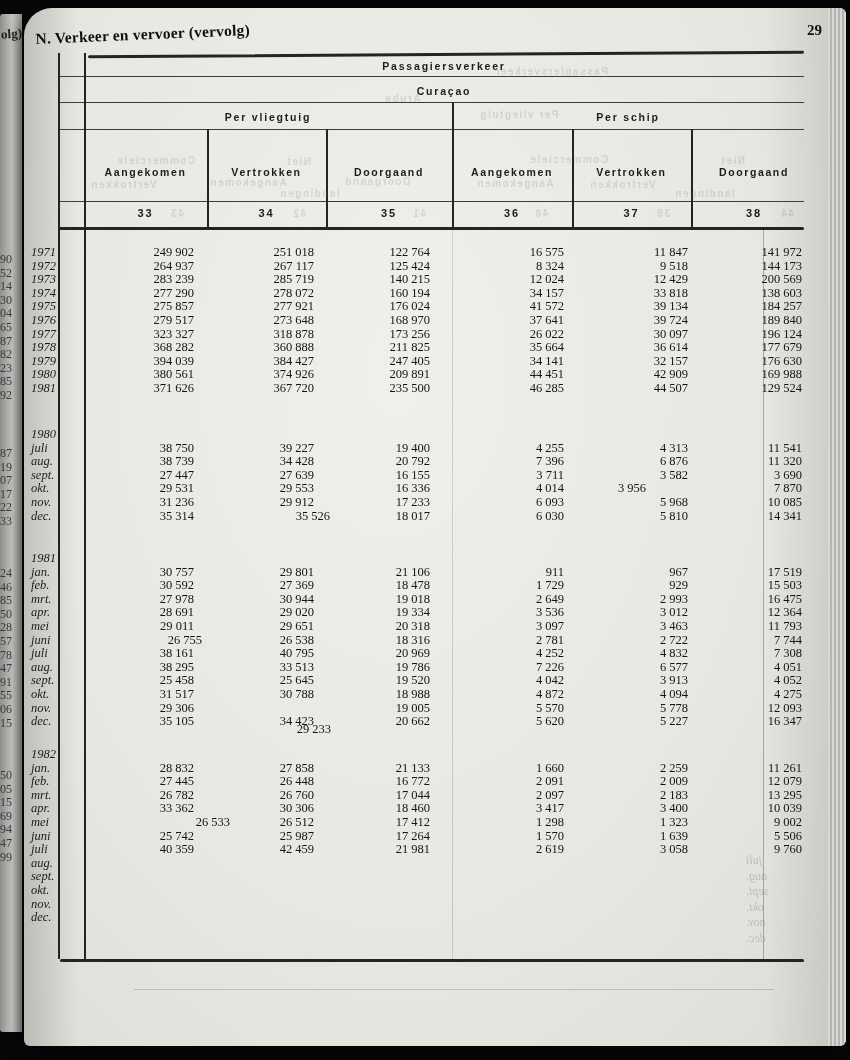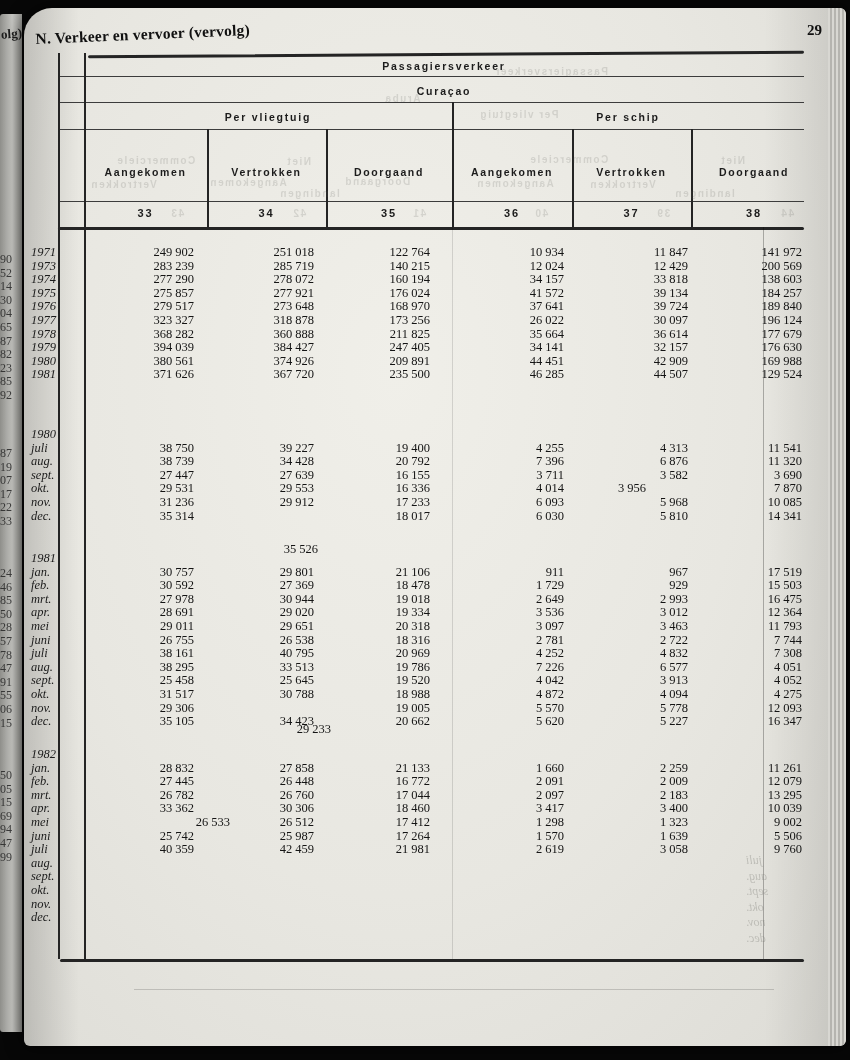--- a/index.html
+++ b/index.html
@@ -193,7 +193,7 @@
           <span class="cval" style="left: 60px; width: 110px;">249 902</span>
           <span class="cval" style="left: 176px; width: 114px;">251 018</span>
           <span class="cval" style="left: 296px; width: 110px;">122 764</span>
-          <span class="cval" style="left: 426px; width: 114px;">10 934</span>
+          <span class="cval" style="left: 426px; width: 114px;">16 575</span>
           <span class="cval" style="left: 552px; width: 112px;">11 847</span>
           <span class="cval" style="left: 668px; width: 110px;">141 972</span>
         </div>

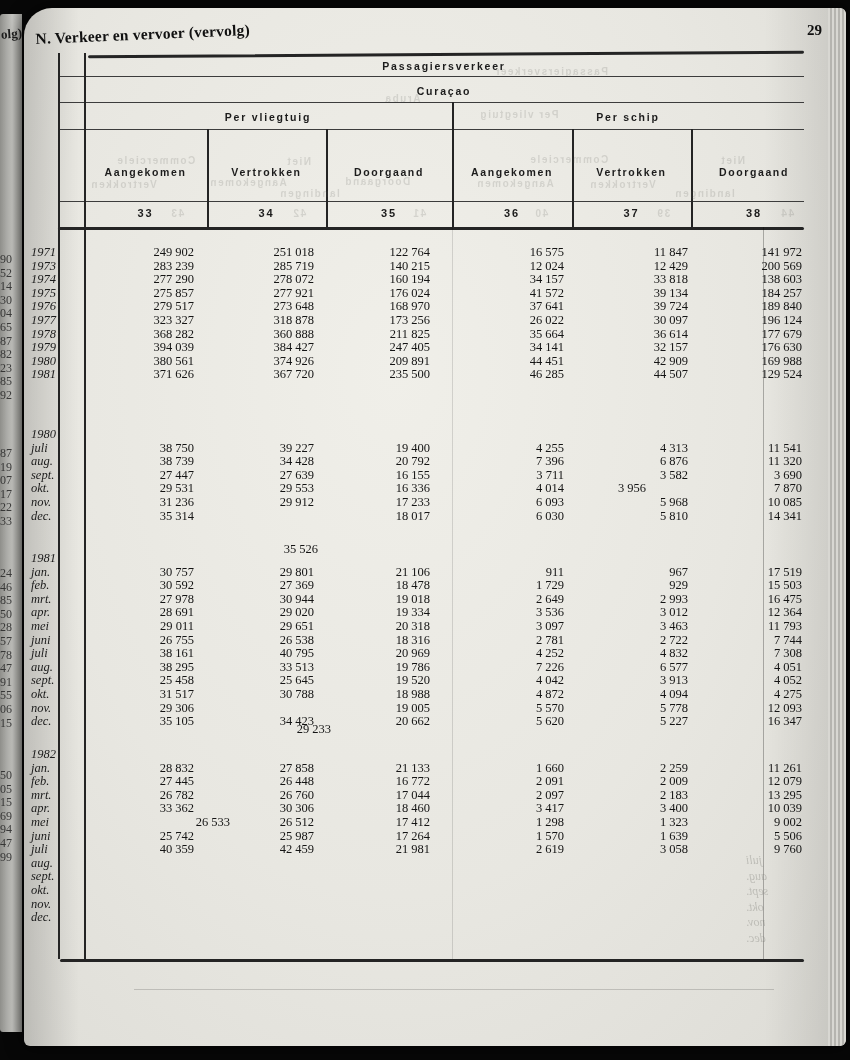--- a/index.html
+++ b/index.html
@@ -198,6 +198,15 @@
           <span class="cval" style="left: 668px; width: 110px;">141 972</span>
         </div>
         <div class="trow">
+          <span class="rlabel">1972</span>
+          <span class="cval" style="left: 60px; width: 110px;">264 937</span>
+          <span class="cval" style="left: 176px; width: 114px;">267 117</span>
+          <span class="cval" style="left: 296px; width: 110px;">125 424</span>
+          <span class="cval" style="left: 426px; width: 114px;">8 324</span>
+          <span class="cval" style="left: 552px; width: 112px;">9 518</span>
+          <span class="cval" style="left: 668px; width: 110px;">144 173</span>
+        </div>
+        <div class="trow">
           <span class="rlabel">1973</span>
           <span class="cval" style="left: 60px; width: 110px;">283 239</span>
           <span class="cval" style="left: 176px; width: 114px;">285 719</span>

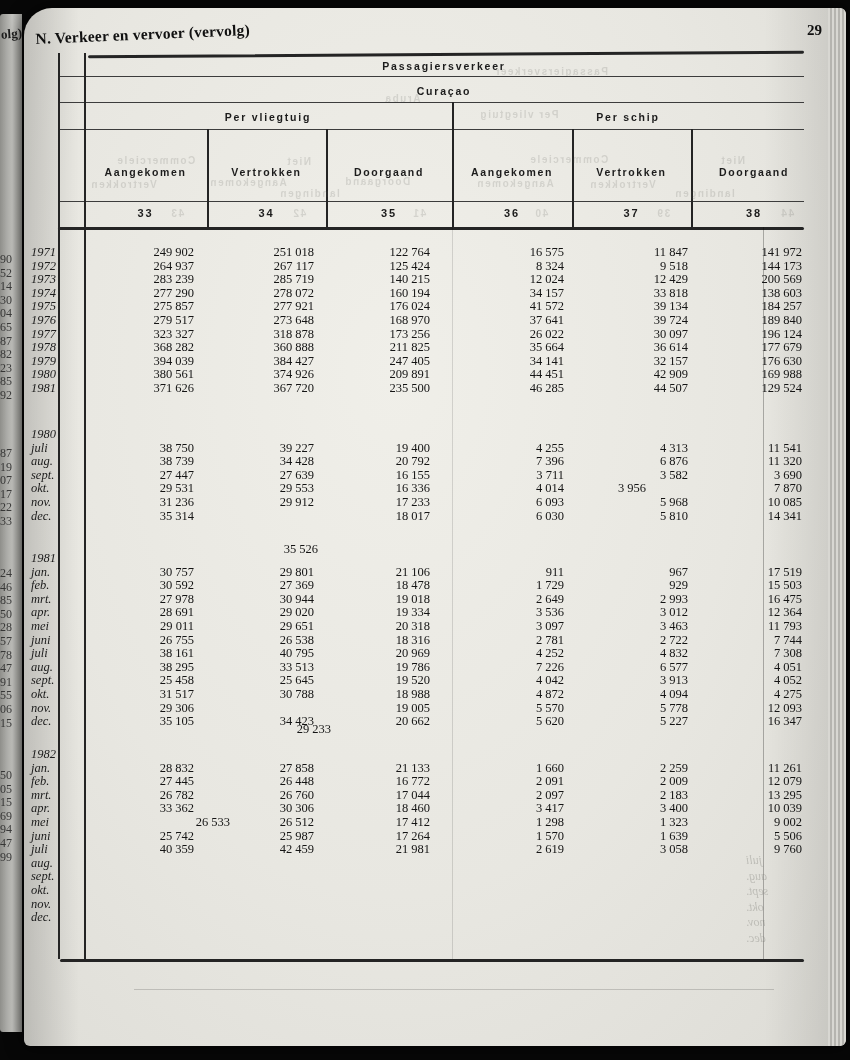--- a/index.html
+++ b/index.html
@@ -340,7 +340,7 @@
         <div class="trow">
           <span class="rlabel">dec.</span>
           <span class="cval" style="left: 60px; width: 110px;">35 314</span>
-          <span class="cval" style="left: 180px; width: 114px; margin-top: 33px;">35 526</span>
+          <span class="cval" style="left: 192px; width: 114px;">35 526</span>
           <span class="cval" style="left: 296px; width: 110px;">18 017</span>
           <span class="cval" style="left: 426px; width: 114px;">6 030</span>
           <span class="cval" style="left: 552px; width: 112px;">5 810</span>

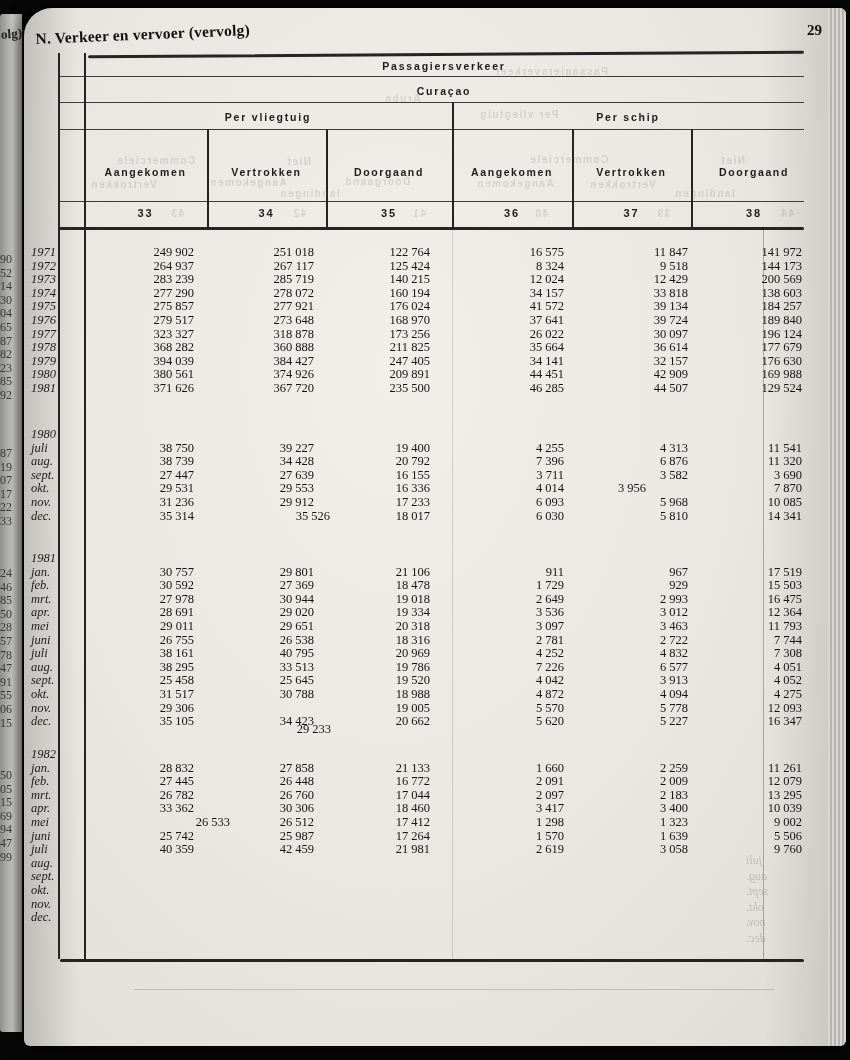--- a/index.html
+++ b/index.html
@@ -398,7 +398,7 @@
         </div>
         <div class="trow">
           <span class="rlabel">juni</span>
-          <span class="cval" style="left: 60px; width: 110px;">26 755</span>
+          <span class="cval" style="left: 60px; width: 110px; padding-left: 8px;">26 755</span>
           <span class="cval" style="left: 176px; width: 114px;">26 538</span>
           <span class="cval" style="left: 296px; width: 110px;">18 316</span>
           <span class="cval" style="left: 426px; width: 114px;">2 781</span>

